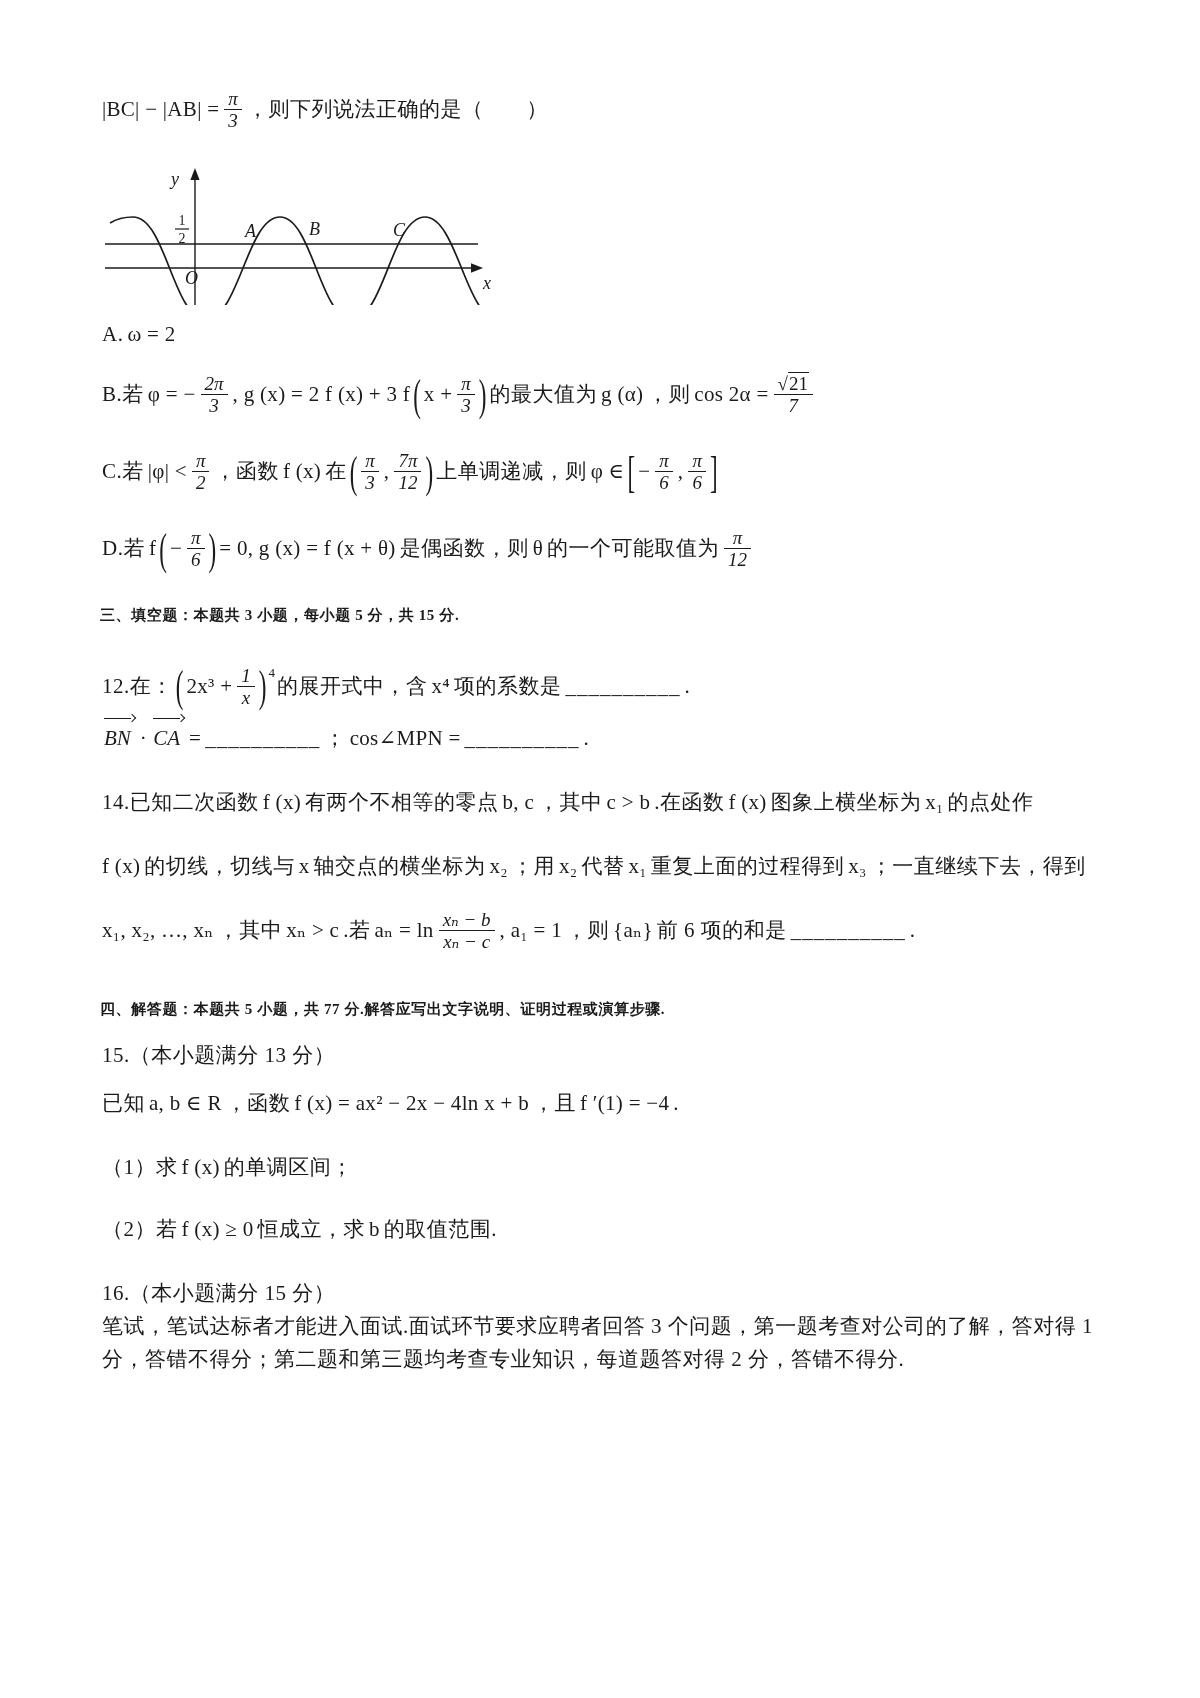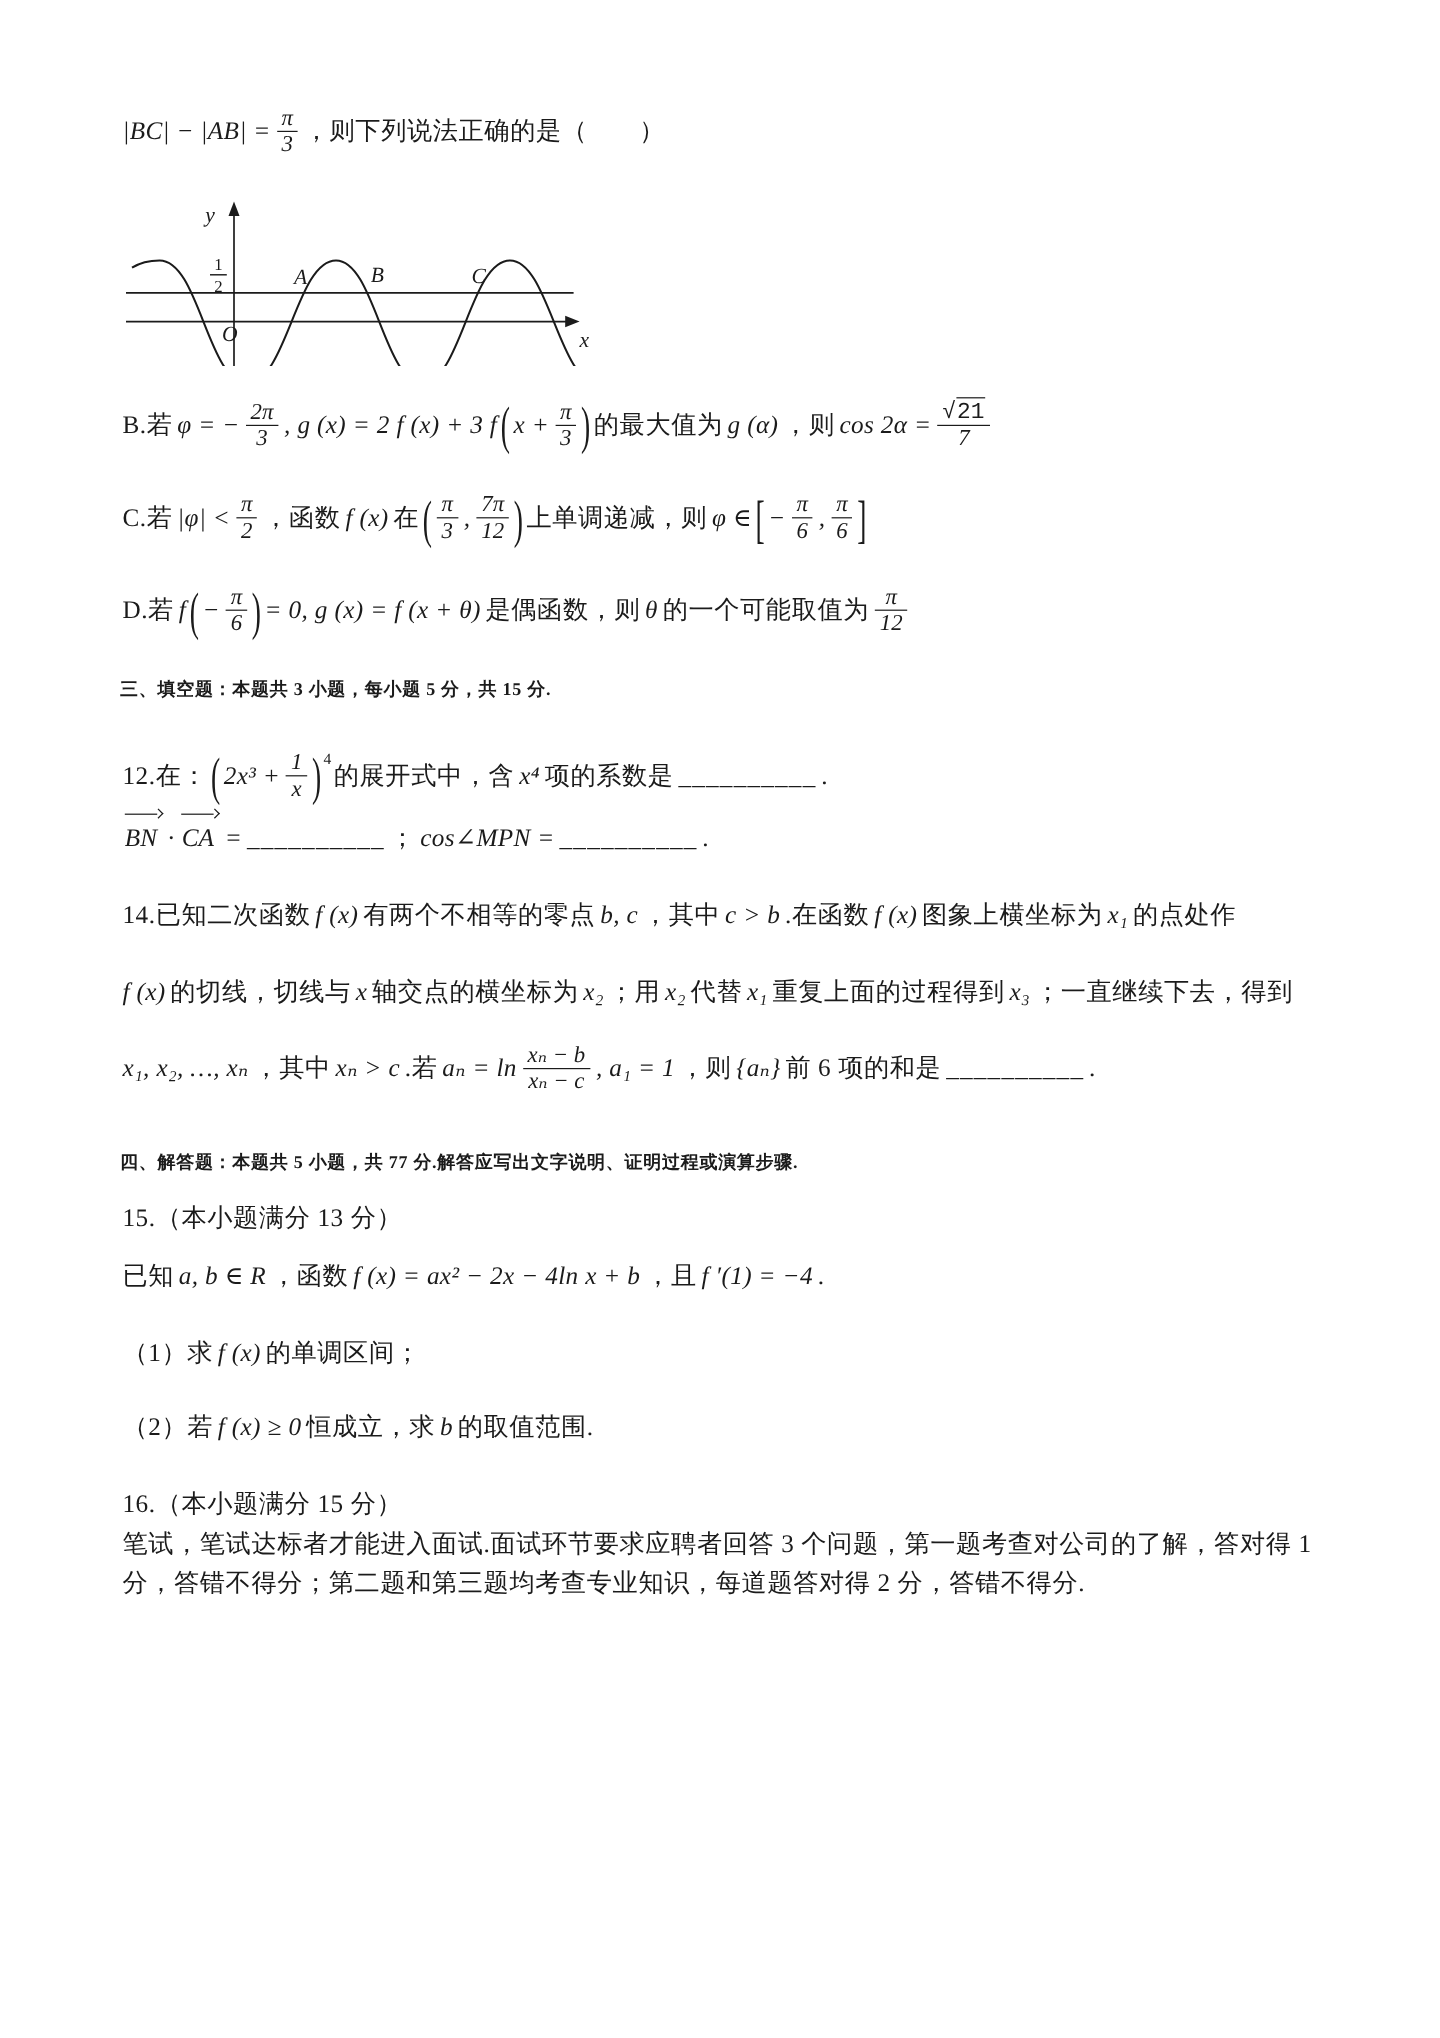--- a/index.html
+++ b/index.html
@@ -7,7 +7,7 @@
   .page{box-sizing:border-box;width:1200px;height:1698px;padding:90px 96px 0 100px;background:#fff;}
   .line{font-size:21px;line-height:34px;margin:0;white-space:nowrap;}
   .cn{font-style:normal;letter-spacing:0.5px;margin:0 2px;}
-  .mi{font-style:italic;letter-spacing:0.3px;margin:0 2px;}
+  .mi{letter-spacing:0.3px;margin:0 2px;}
   .sec{font-weight:700;font-size:15px;letter-spacing:0.6px;}
   .fr{display:inline-block;vertical-align:middle;text-align:center;font-size:19px;line-height:21px;font-style:italic;margin:0 3px;transform:translateY(-2px);}
   .fr .n,.fr .d{display:block;padding:0 4px;}

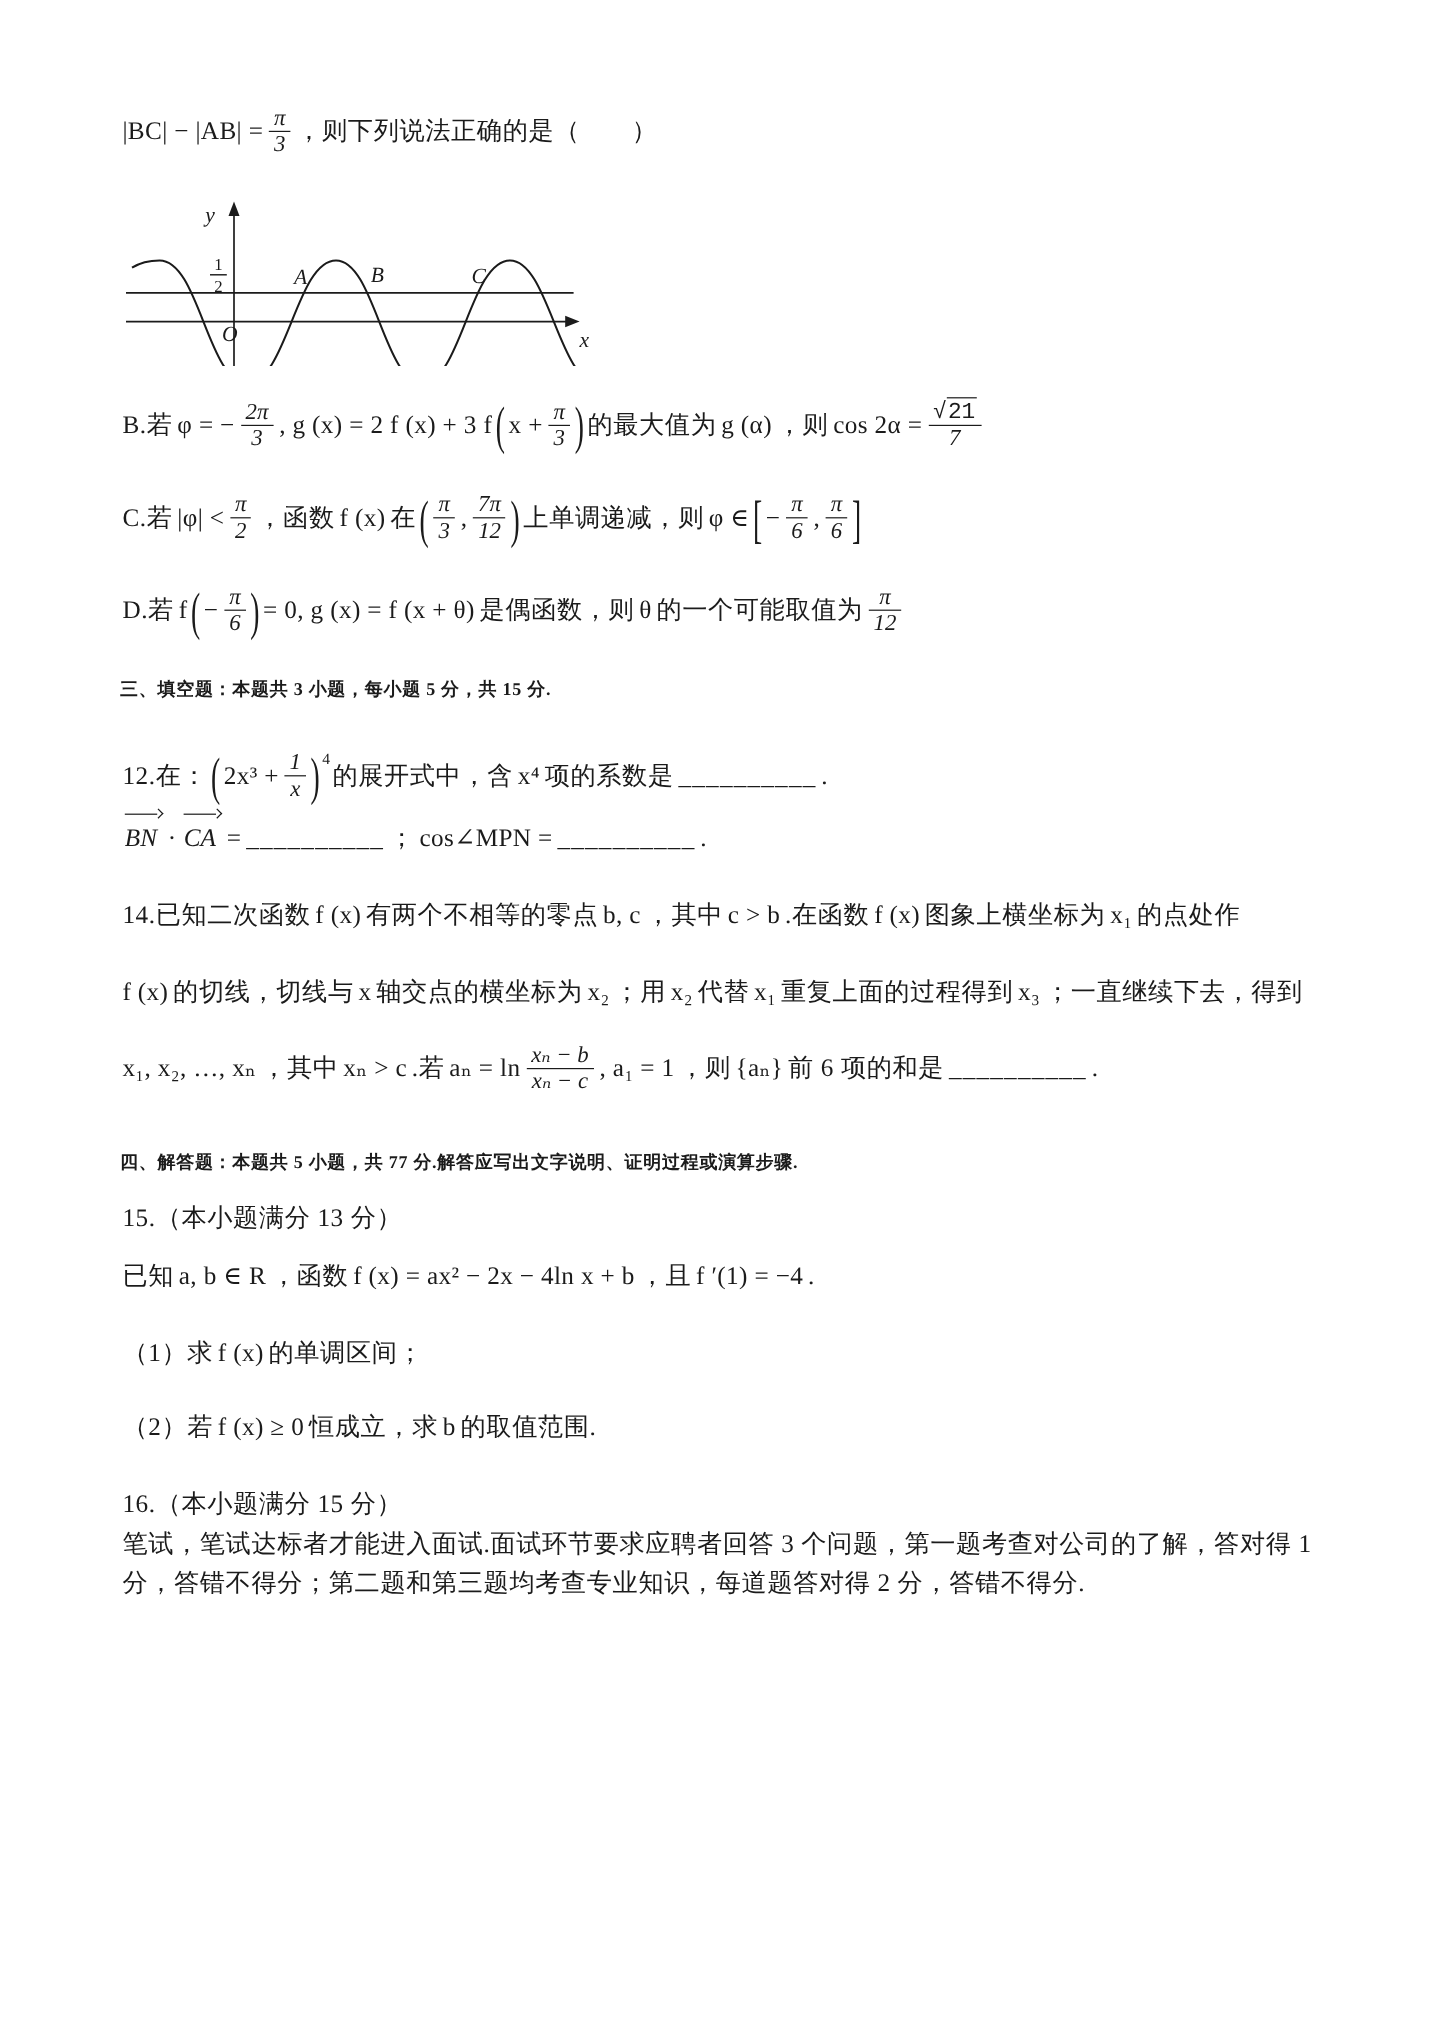--- a/index.html
+++ b/index.html
@@ -56,6 +56,9 @@
     </svg>
   </div>
 
+  <p class="line" style="margin-top:8px">
+    <span class="cn">A.</span><span class="mi">ω = 2</span>
+  </p>
 
   <p class="line" style="margin-top:24px">
     <span class="cn">B.若</span><span class="mi">φ = −</span><span class="fr"><span class="n">2π</span><span class="d">3</span></span><span class="mi">, g (x) = 2 f (x) + 3 f</span><span class="bp">(</span><span class="mi">x +</span><span class="fr"><span class="n">π</span><span class="d">3</span></span><span class="bp">)</span><span class="cn">的最大值为</span><span class="mi">g (α)</span><span class="cn">，则</span><span class="mi">cos 2α =</span><span class="fr"><span class="n"><span class="sqrt"><span class="rsign">√</span><span class="rad">21</span></span></span><span class="d">7</span></span>

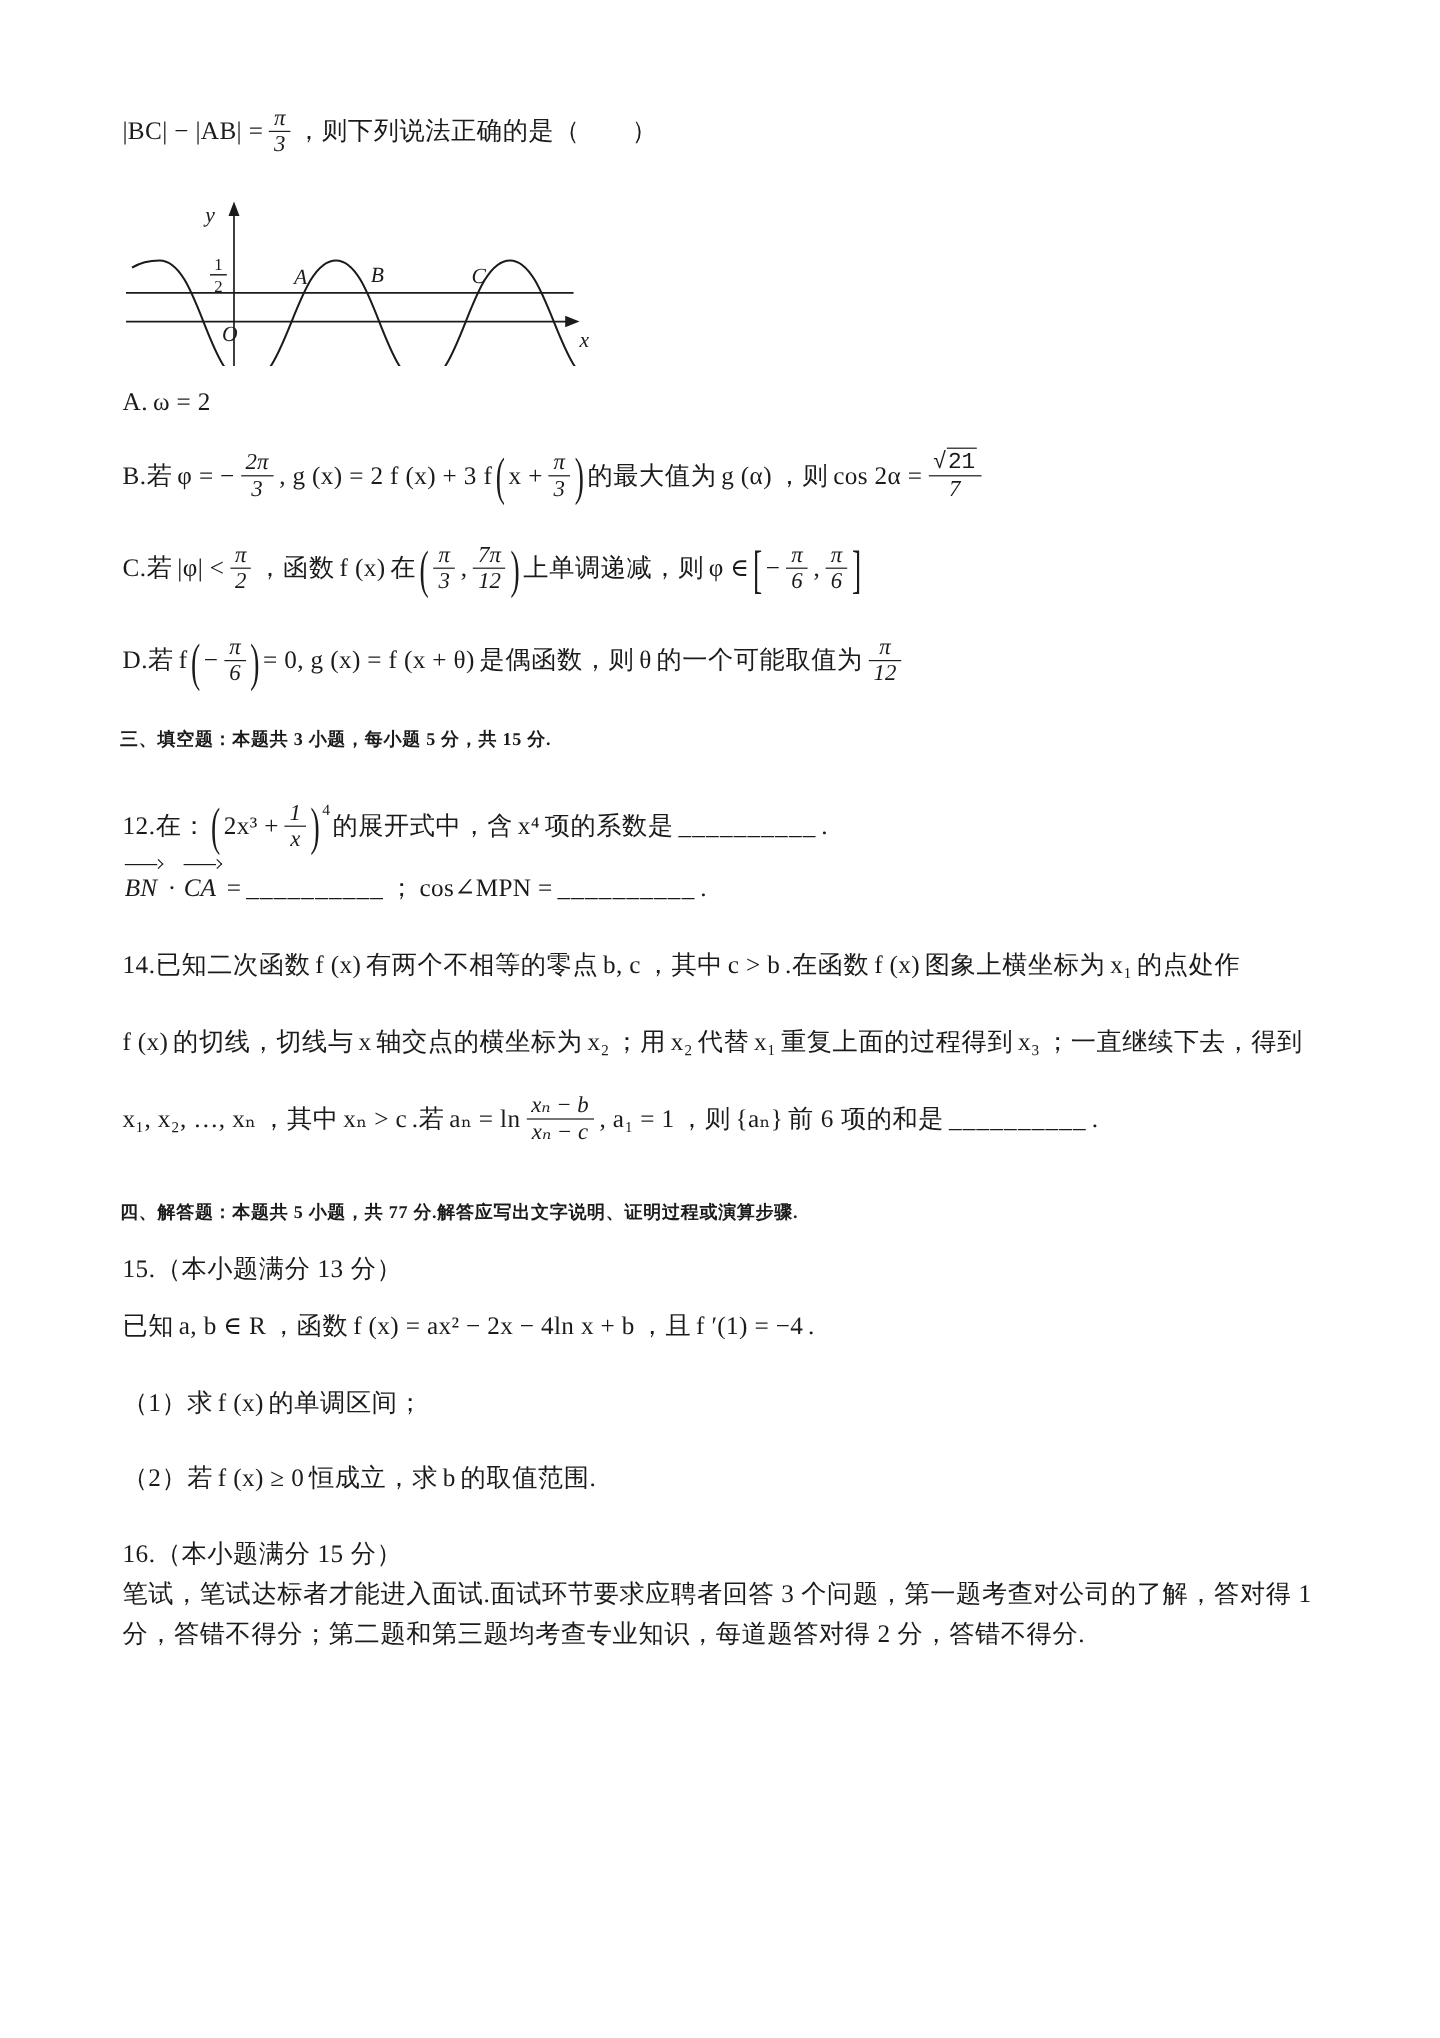--- a/index.html
+++ b/index.html
@@ -14,7 +14,7 @@
   .fr .d{border-top:1.4px solid #1b1b1b;}
   .bp{display:inline-block;transform:scaleY(1.9);font-size:23px;font-style:normal;vertical-align:middle;margin:0 1px;}
   .exp{font-size:13px;font-style:normal;vertical-align:16px;margin-left:1px;}
-  .sqrt{display:inline-block;font-style:normal;font-family:Liberation Mono, monospace;}
+  .sqrt{display:inline-block;font-style:normal;}
   .sqrt .rsign{font-style:normal;}
   .sqrt .rad{border-top:1.3px solid #1b1b1b;padding:0 1px;font-style:normal;}
   .vec{position:relative;font-style:italic;display:inline-block;margin:0 3px;padding:1px 4px 0 1px;}

